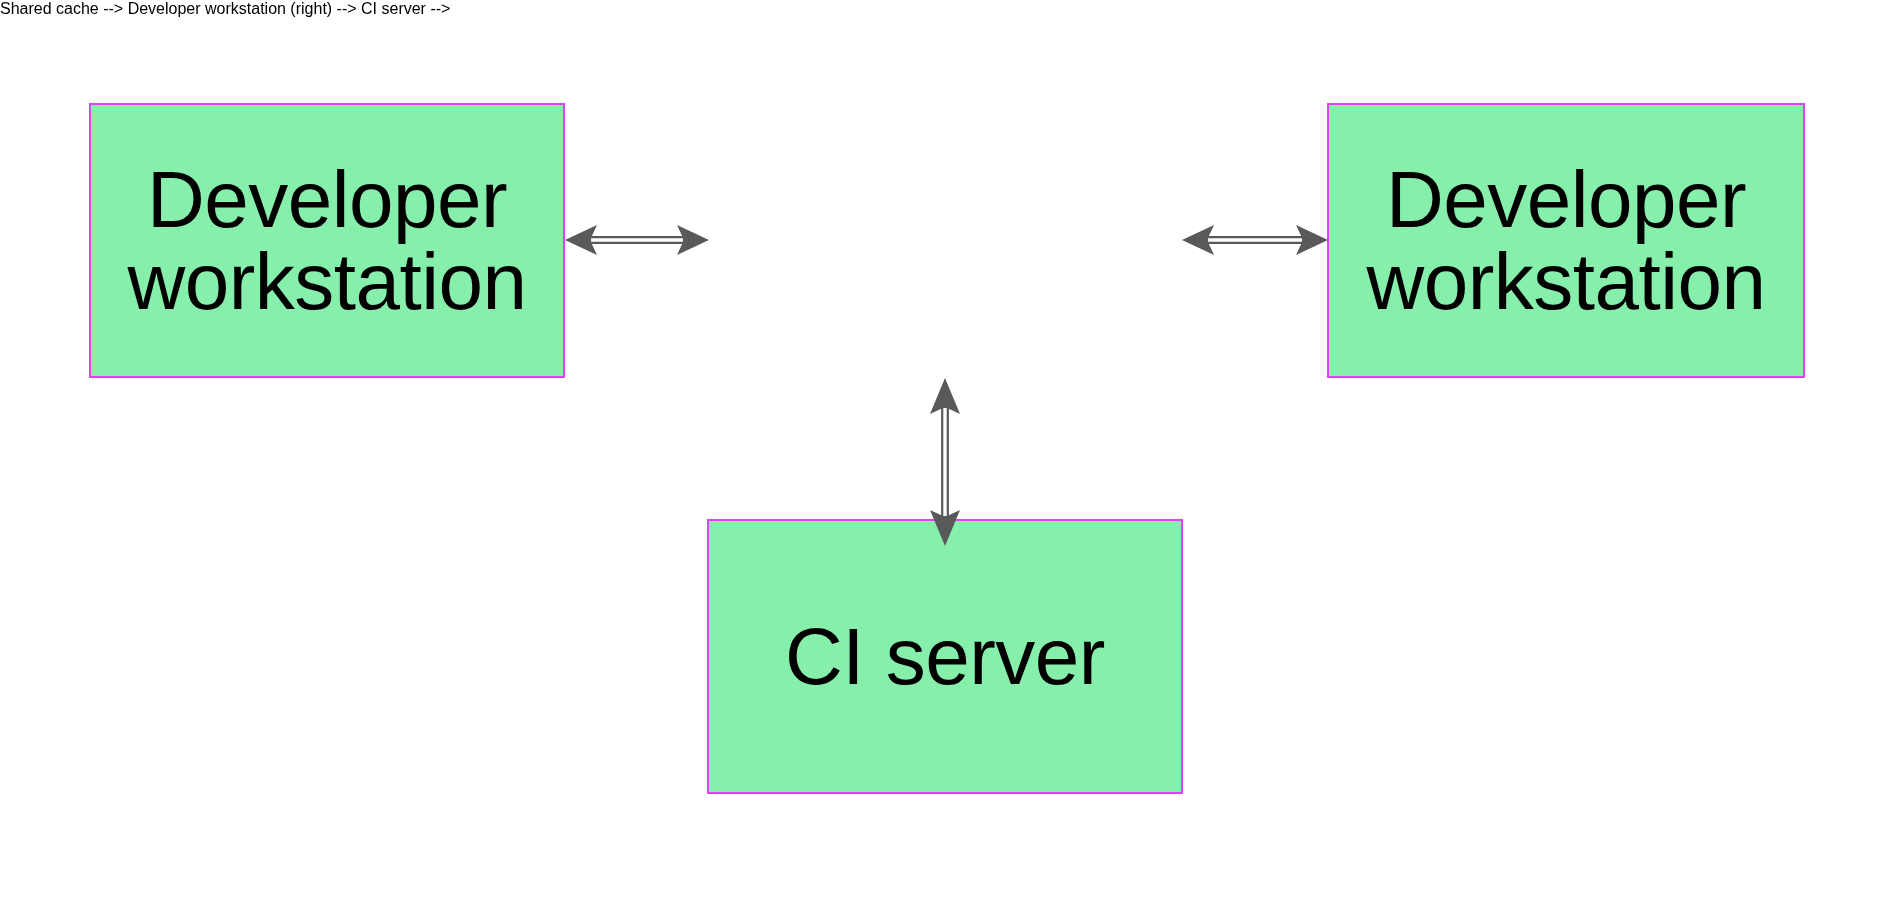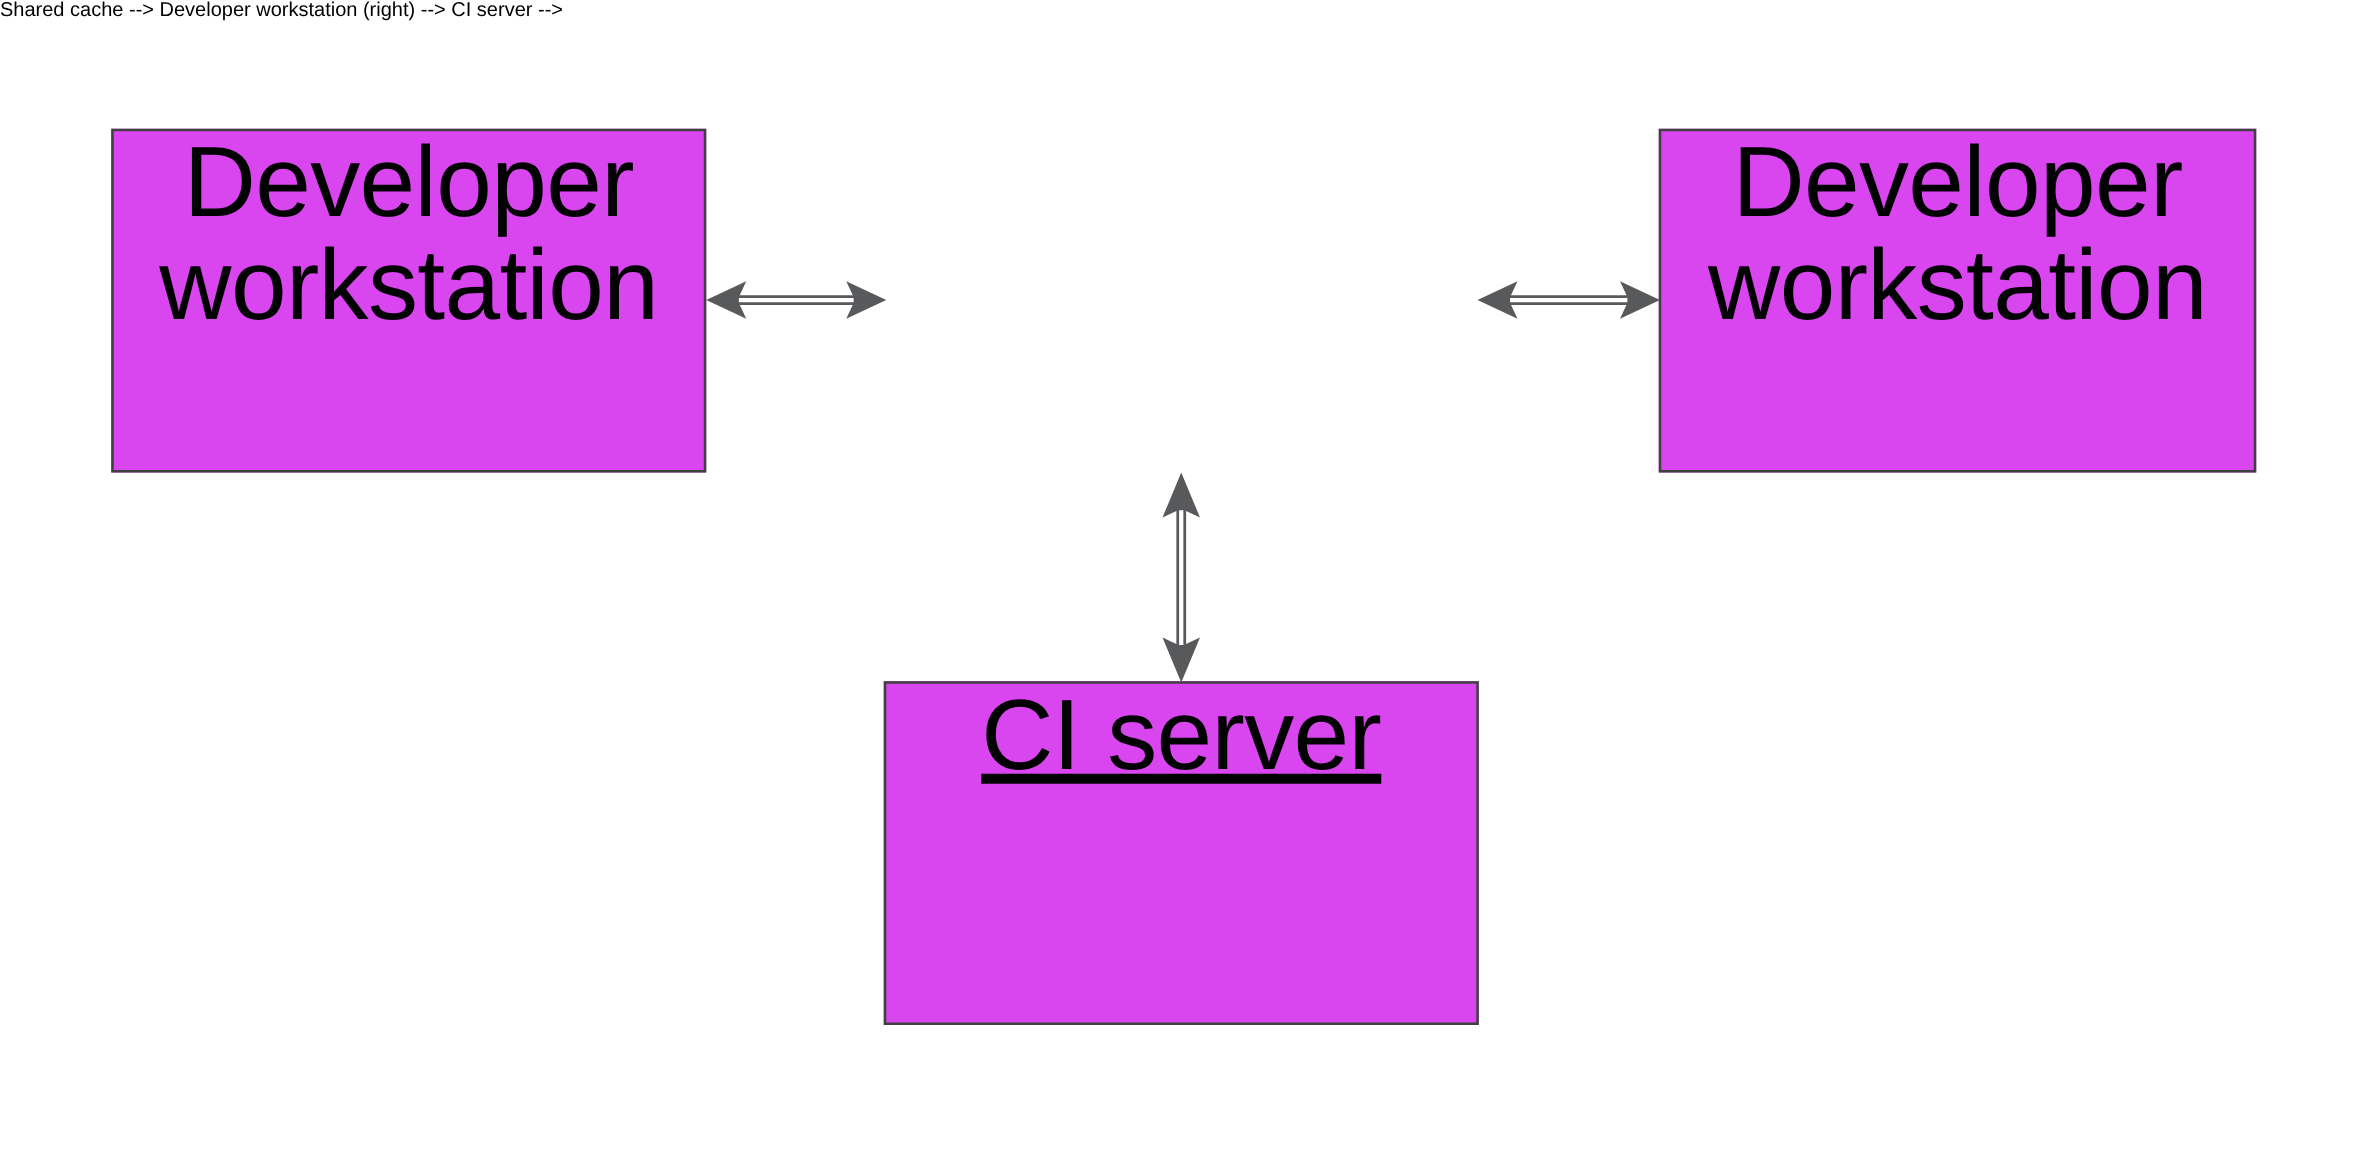--- a/index.html
+++ b/index.html
@@ -25,10 +25,10 @@
   .node-box {
     position: absolute;
     box-sizing: border-box;
-    background: #d946ef;
-    border: 2px solid #404040;
+    background: #86efac;
+    border: 2px solid #d946ef;
     display: flex;
-    align-items: flex-start;
+    align-items: center;
     justify-content: center;
     text-align: center;
   }

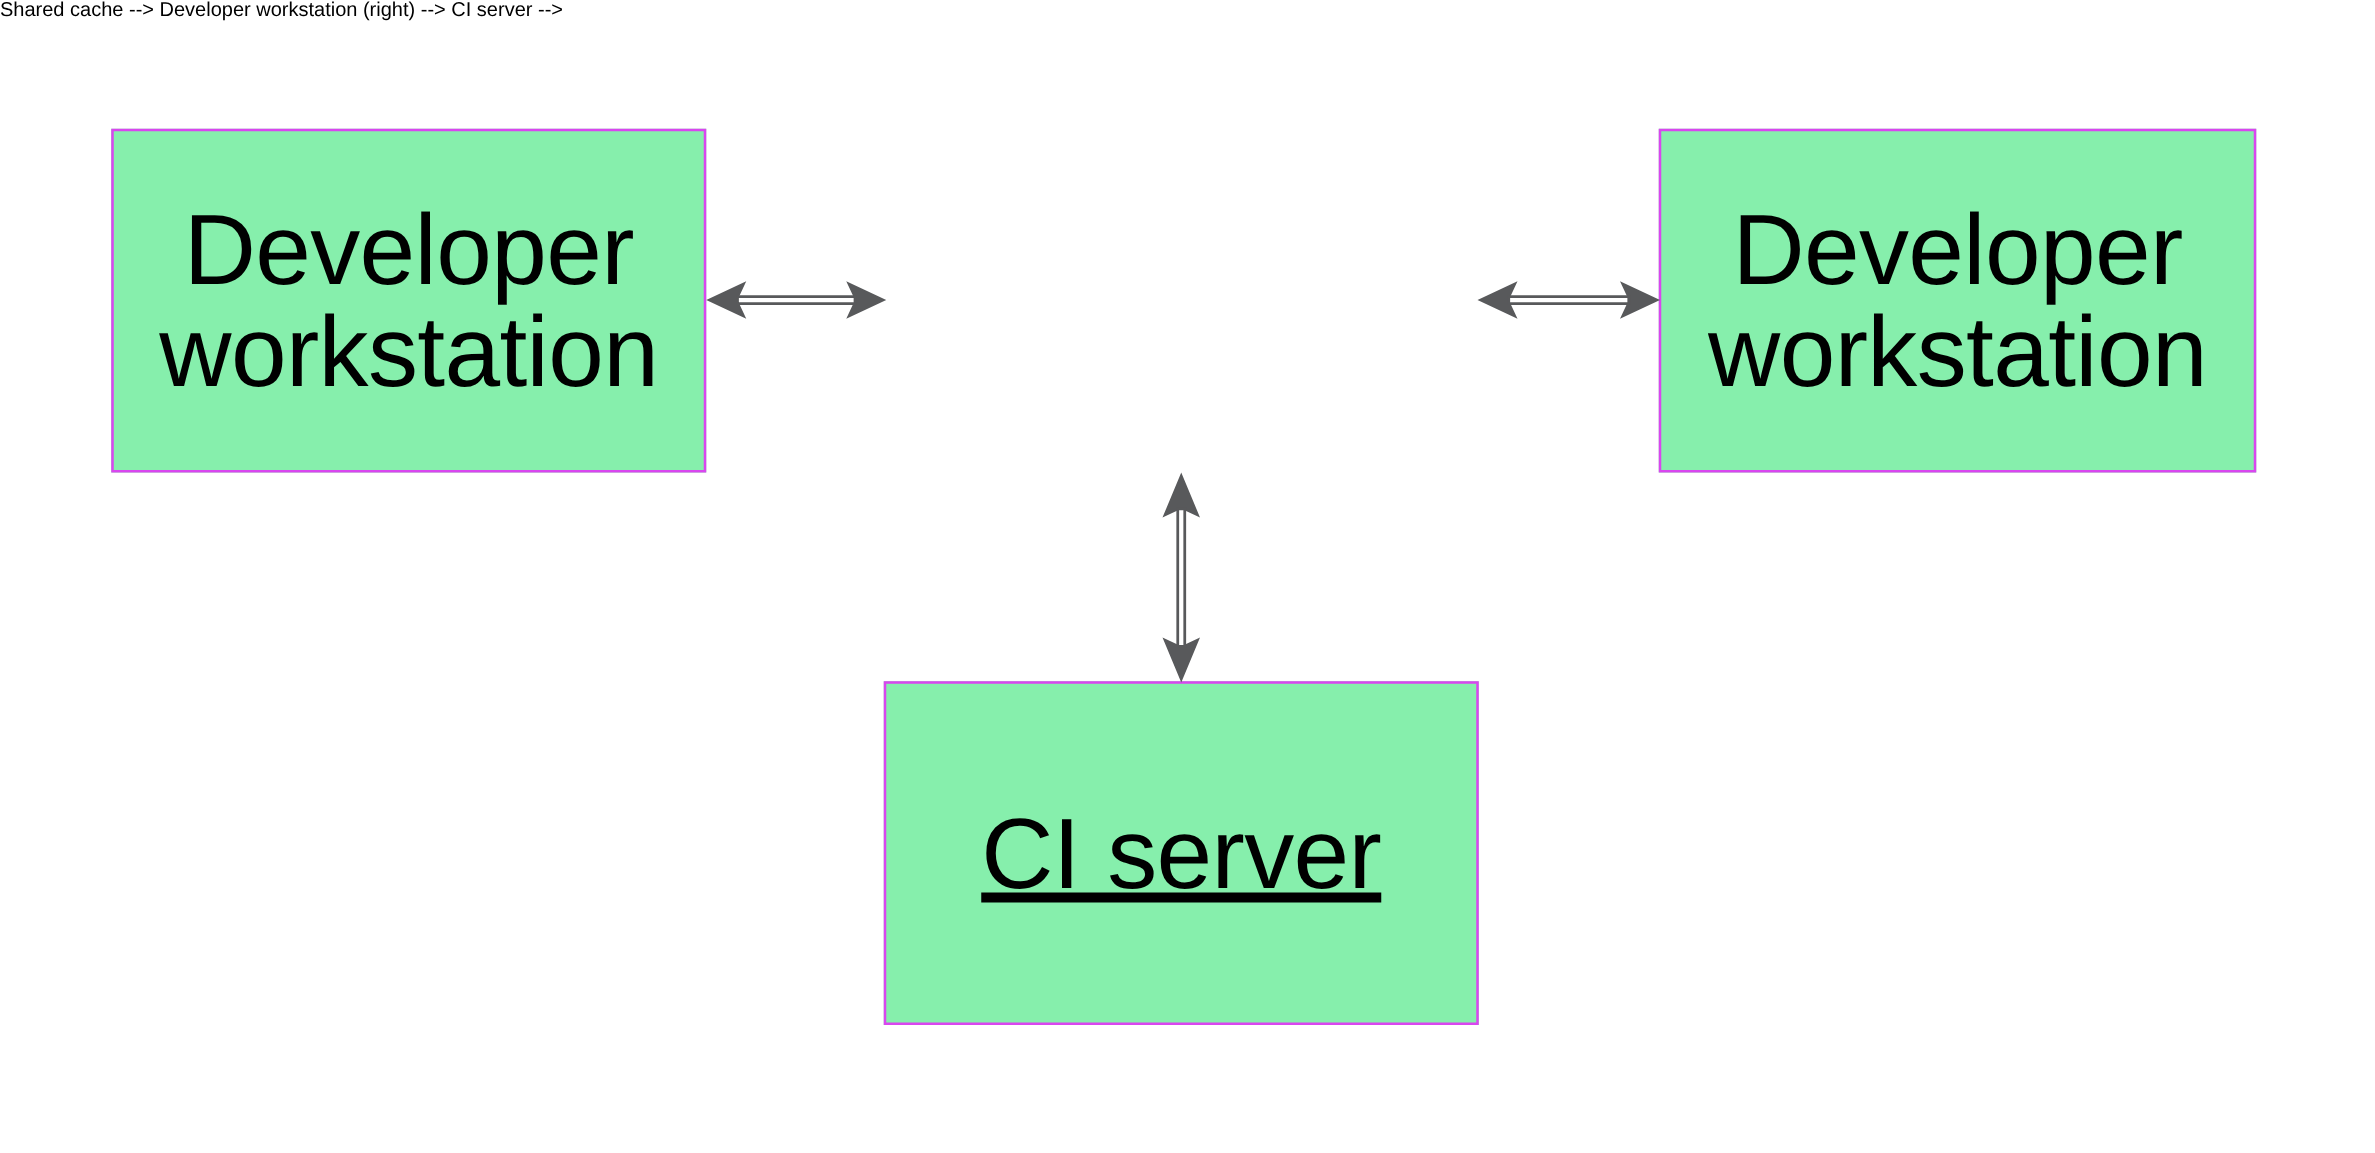--- a/index.html
+++ b/index.html
@@ -47,7 +47,7 @@
   #node-dev-left  { left: 89px;   top: 103px; width: 476px; height: 275px; }
   #node-shared    { left: 707px;  top: 103px; width: 476px; height: 275px; }
   #node-dev-right { left: 1327px; top: 103px; width: 478px; height: 275px; }
-  #node-ci        { left: 707px;  top: 545px; width: 476px; height: 275px; text-decoration: underline; }
+  #node-ci        { left: 707px;  top: 519px; width: 476px; height: 275px; }
 
   .connector {
     position: absolute;

